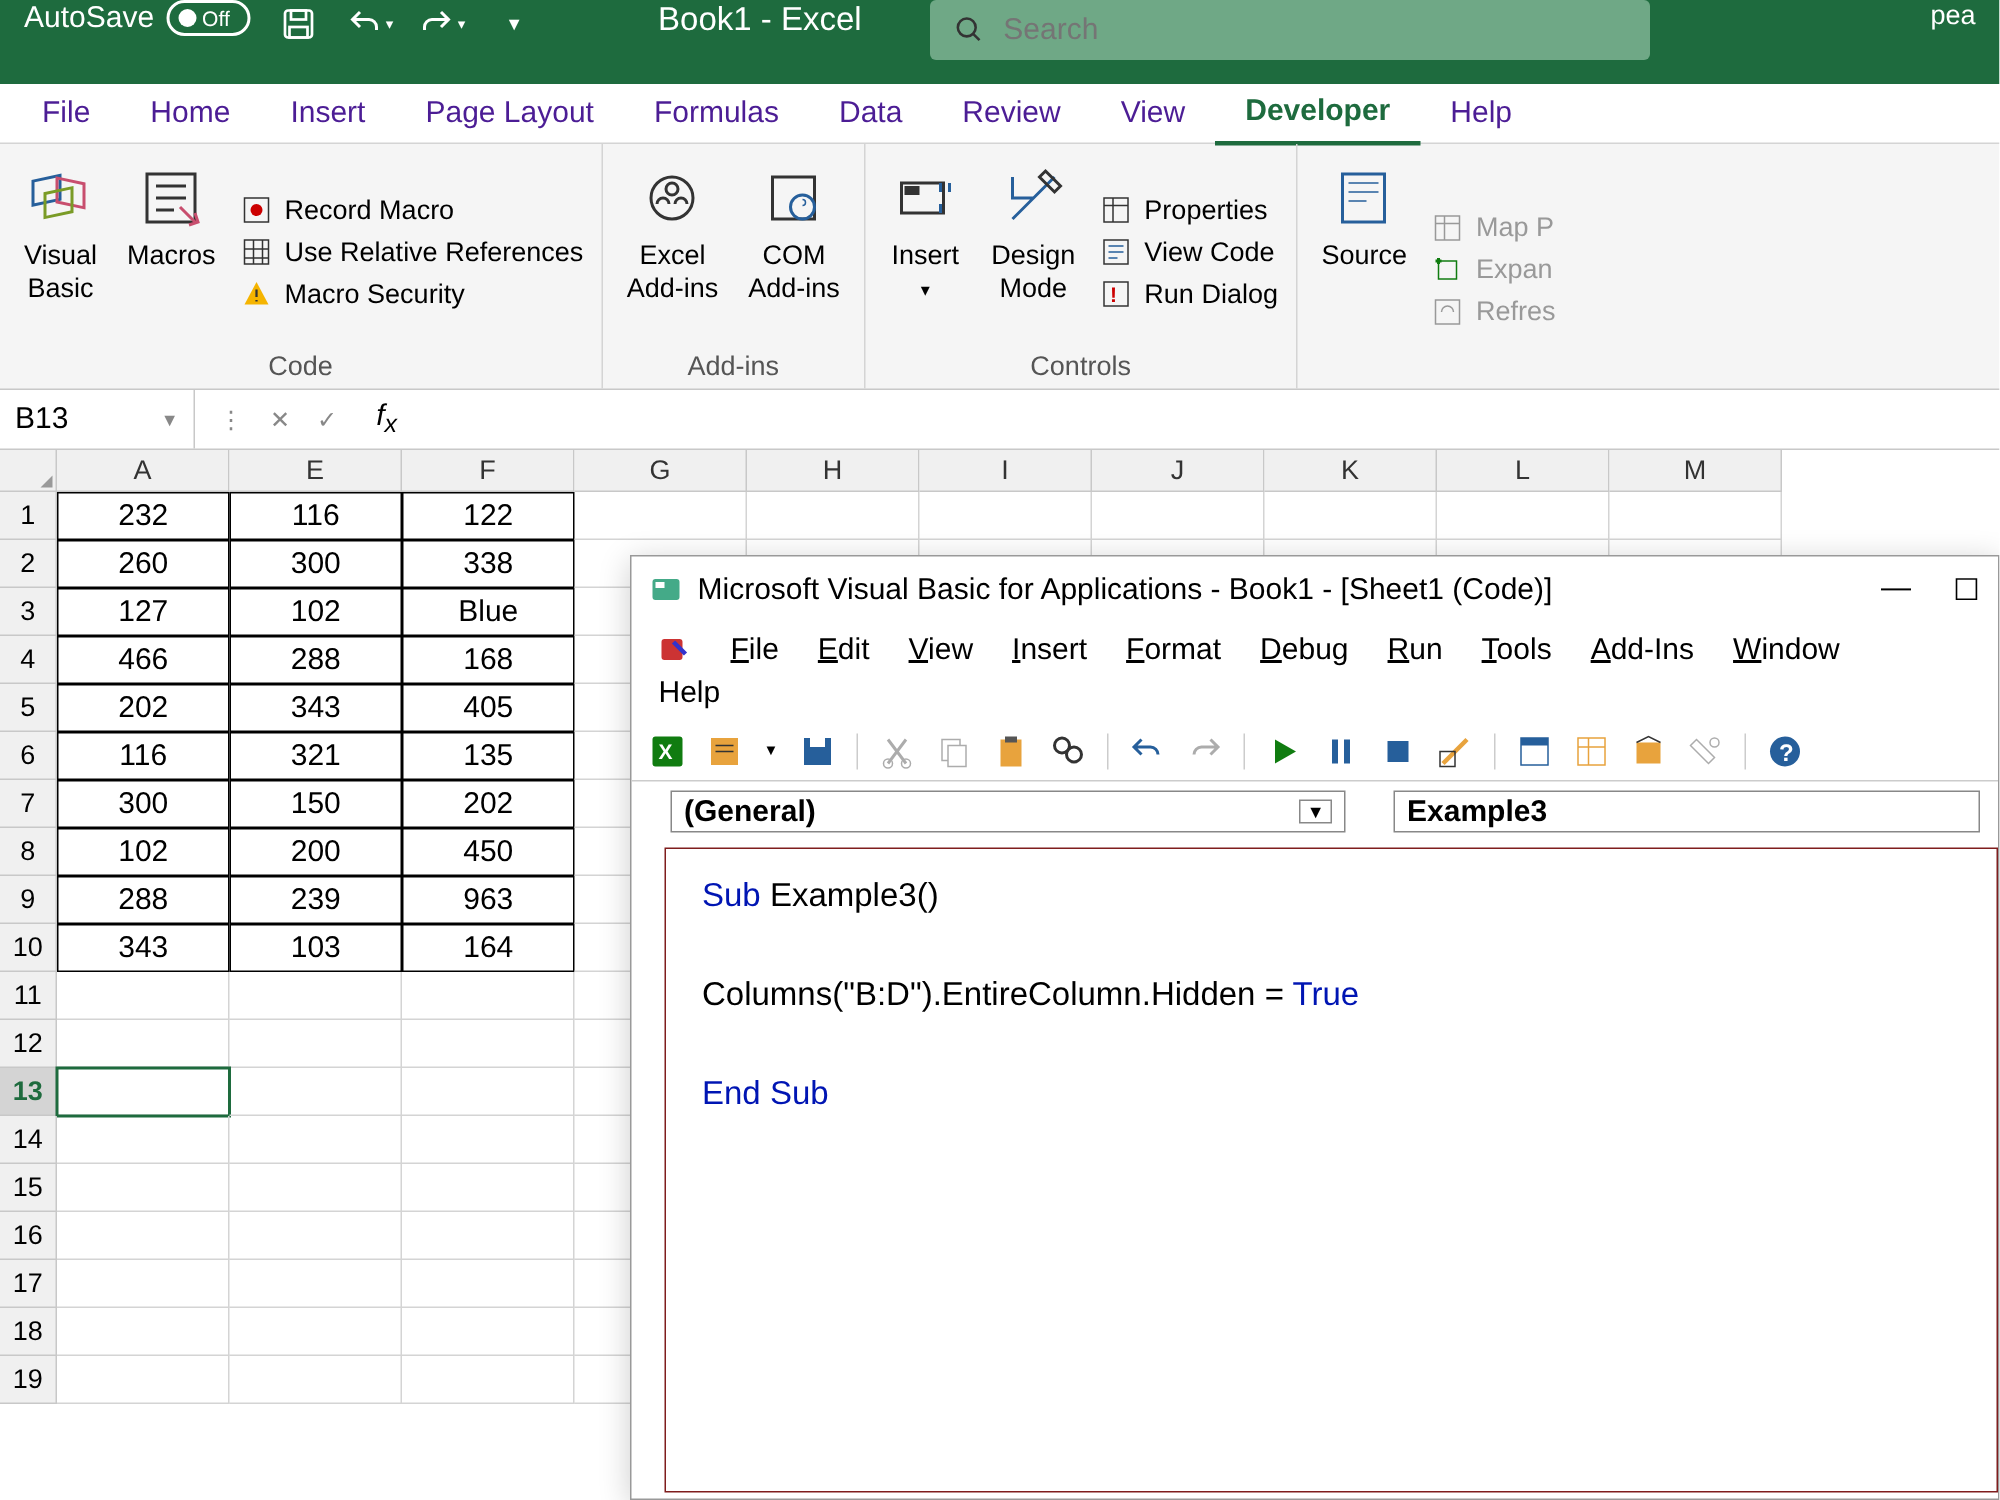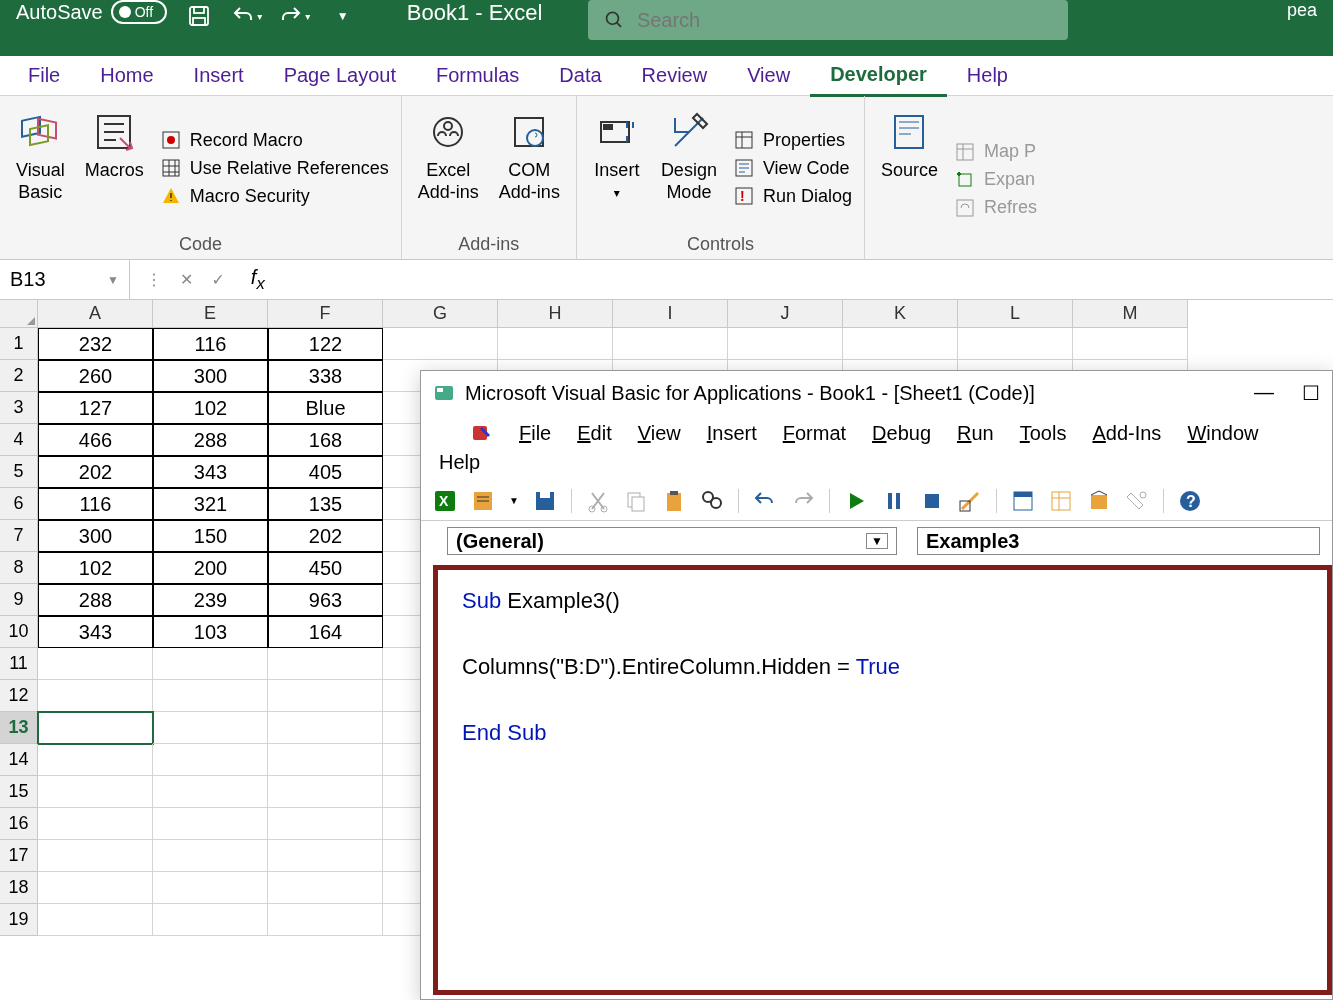--- a/index.html
+++ b/index.html
@@ -11,7 +11,7 @@
     .toggle { width: 56px; height: 24px; border: 2px solid #fff; border-radius: 12px; display: flex; align-items: center; padding: 0 6px; font-size: 14px; gap: 4px; }
     .toggle-dot { width: 12px; height: 12px; background: #fff; border-radius: 50%; }
     .qat-icon { width: 32px; height: 32px; display: flex; align-items: center; justify-content: center; color: #fff; }
-    .doc-title { font-size: 22px; margin-left: 32px; }
+    .doc-title { font-size: 22px; margin-left: 64px; }
     .search-box { flex: 0 0 480px; height: 40px; background: #6fa886; border-radius: 4px; display: flex; align-items: center; padding: 0 16px; gap: 12px; margin-left: 30px; }
     .search-box input { background: transparent; border: none; outline: none; color: #333; font-size: 20px; width: 100%; }
     .user-txt { margin-left: auto; font-size: 18px; }

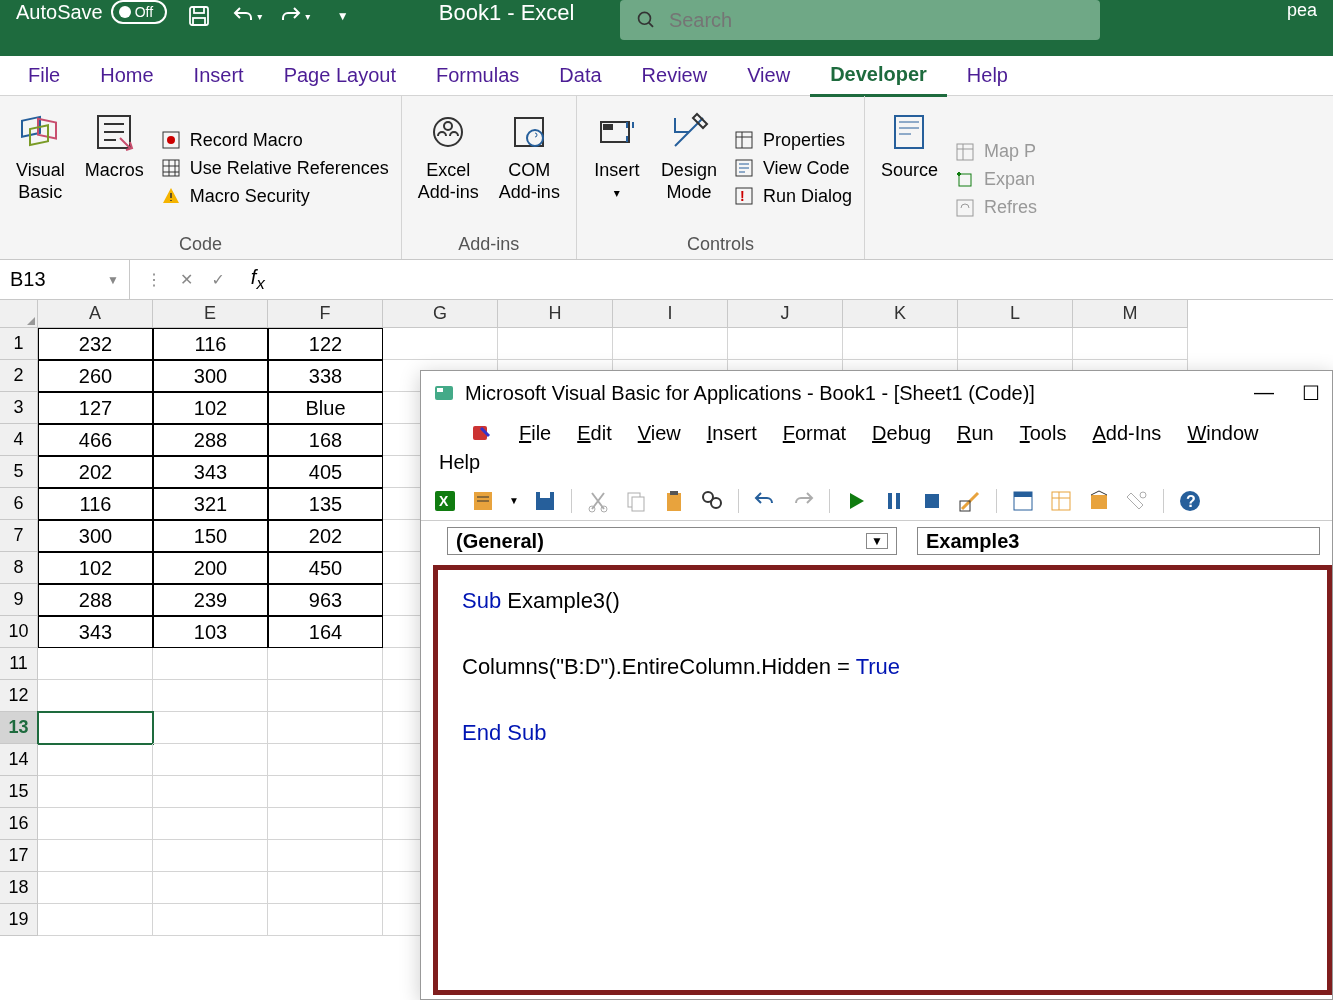--- a/index.html
+++ b/index.html
@@ -57,7 +57,7 @@
     .vba-win { position: absolute; left: 420px; top: 370px; width: 913px; height: 630px; background: #fff; border: 1px solid #999; box-shadow: 0 4px 20px rgba(0,0,0,0.2); }
     .vba-title { height: 44px; display: flex; align-items: center; padding: 0 12px; gap: 10px; font-size: 20px; justify-content: center; }
     .vba-title .win-btns { margin-left: auto; display: flex; gap: 28px; font-size: 20px; }
-    .vba-menu { height: 36px; display: flex; align-items: center; padding: 0 18px; gap: 26px; font-size: 20px; margin-left: 32px; }
+    .vba-menu { height: 36px; display: flex; align-items: center; padding: 0 18px; gap: 26px; font-size: 20px; }
     .vba-menu span { cursor: pointer; }
     .vba-menu .u { text-decoration: underline; }
     .vba-help { height: 30px; padding: 0 18px; font-size: 20px; }

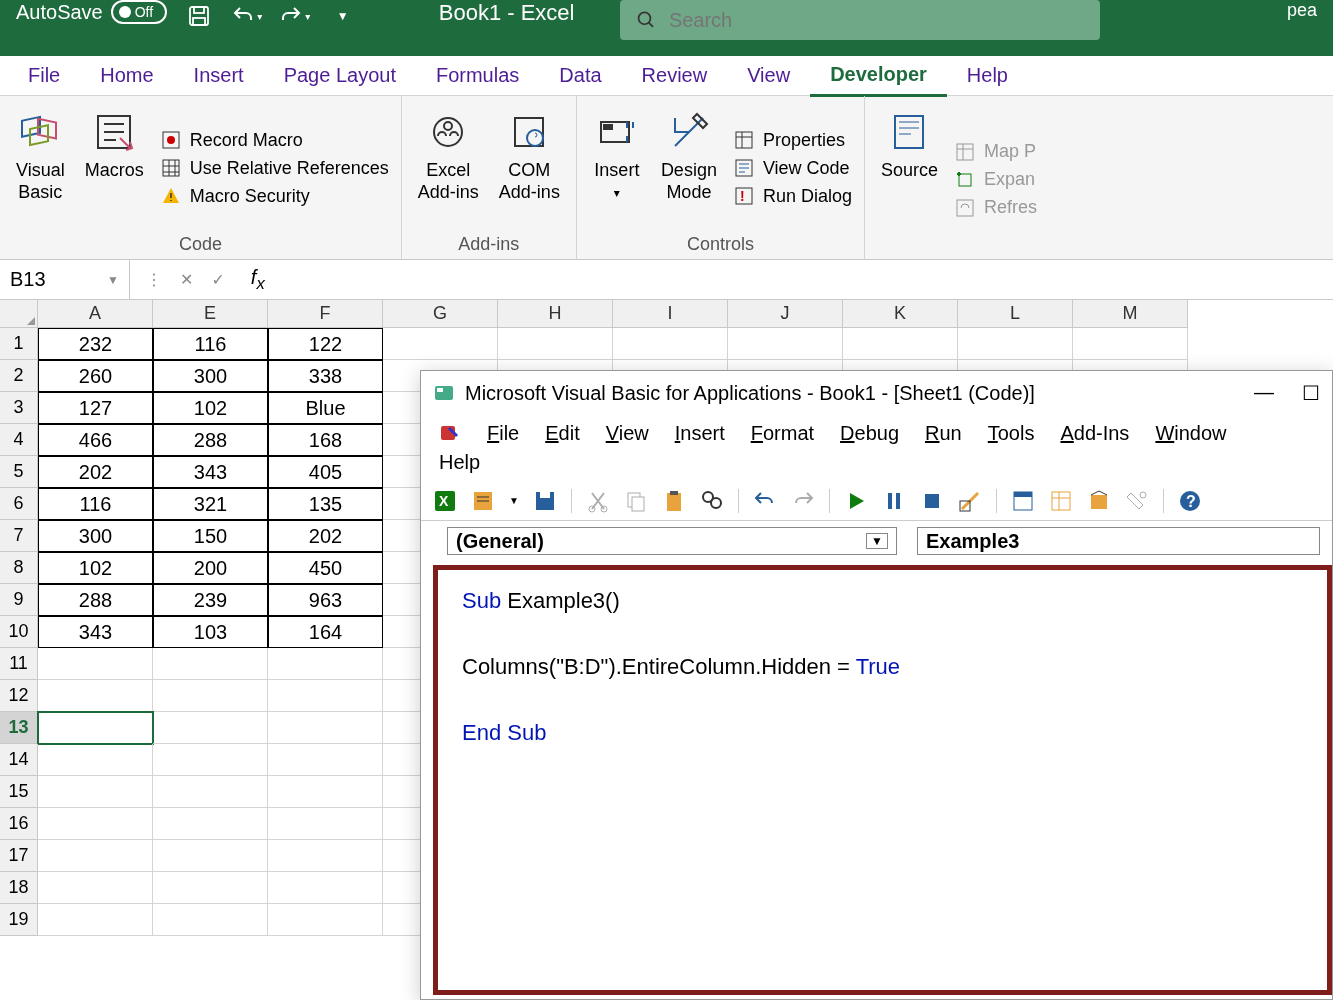--- a/index.html
+++ b/index.html
@@ -66,7 +66,7 @@
     .vba-combos { height: 40px; display: flex; gap: 20px; padding: 6px 12px; }
     .combo { border: 1px solid #888; display: flex; align-items: center; padding: 0 8px; font-size: 20px; font-weight: bold; justify-content: space-between; background:#fff;}
     .combo.c1 { width: 450px; margin-left: 14px; }
-    .combo.c2 { flex: 1; }
+    .combo.c2 { flex: 1; margin-left: 12px; }
     .code-pane { border: 5px solid #7f1d1d; margin: 4px 0 0 12px; height: 430px; padding: 14px 24px; font-family: 'Courier New', monospace; font-size: 22px; line-height: 1.5; }
     .kw { color: #0015b3; }
     .val { color: #0015b3; }

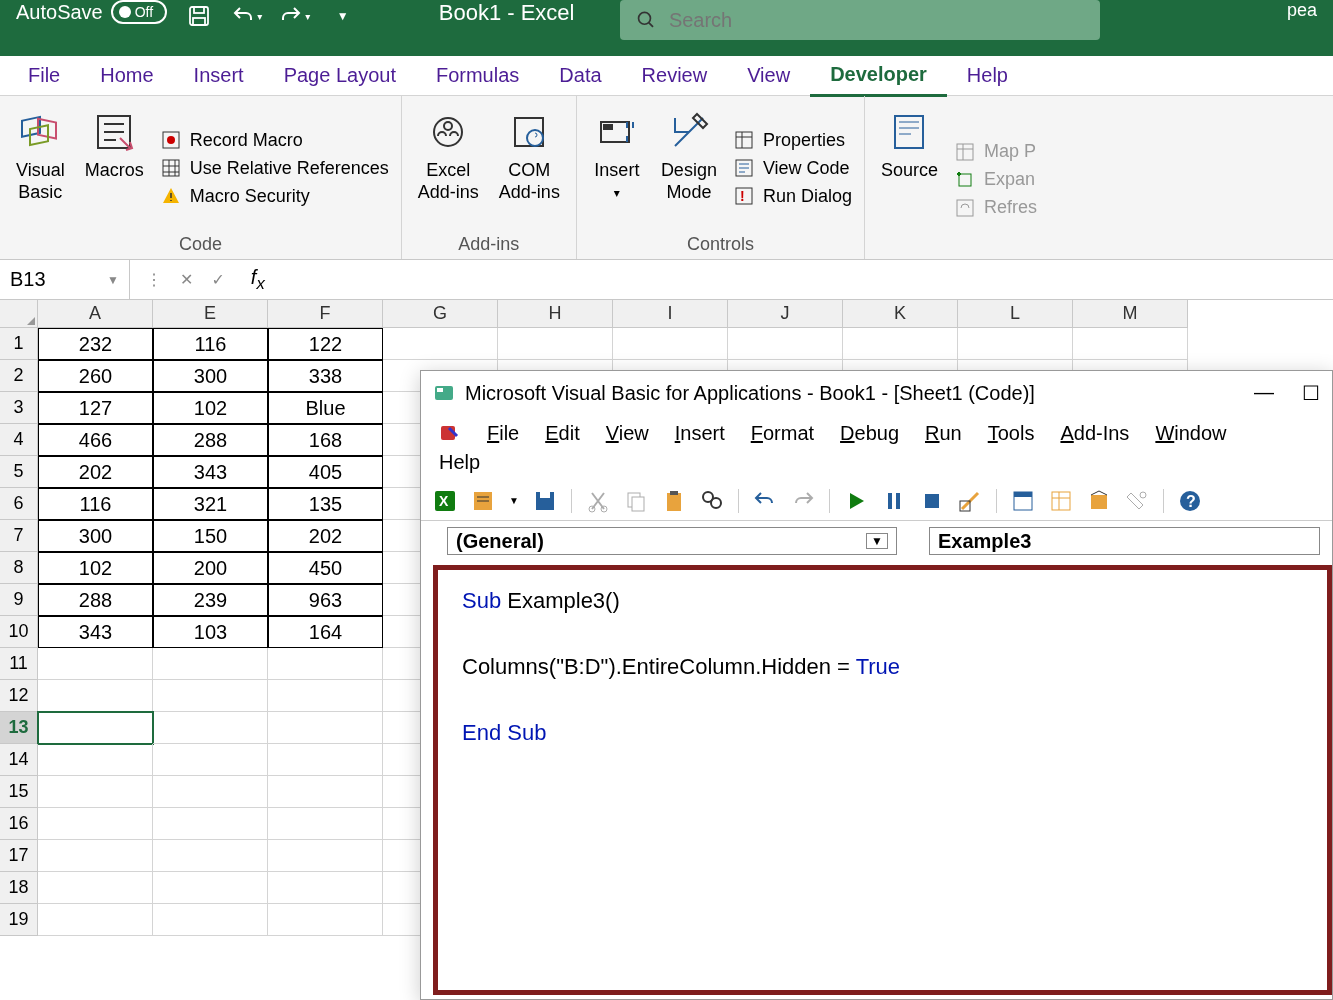--- a/index.html
+++ b/index.html
@@ -67,7 +67,7 @@
     .combo { border: 1px solid #888; display: flex; align-items: center; padding: 0 8px; font-size: 20px; font-weight: bold; justify-content: space-between; background:#fff;}
     .combo.c1 { width: 450px; margin-left: 14px; }
     .combo.c2 { flex: 1; margin-left: 12px; }
-    .code-pane { border: 5px solid #7f1d1d; margin: 4px 0 0 12px; height: 430px; padding: 14px 24px; font-family: 'Courier New', monospace; font-size: 22px; line-height: 1.5; }
+    .code-pane { border: 1px solid #7f1d1d; margin: 4px 0 0 22px; height: 430px; padding: 14px 24px; font-family: 'Courier New', monospace; font-size: 22px; line-height: 1.5; }
     .kw { color: #0015b3; }
     .val { color: #0015b3; }
     .sep { width: 1px; height: 24px; background: #ccc; }

